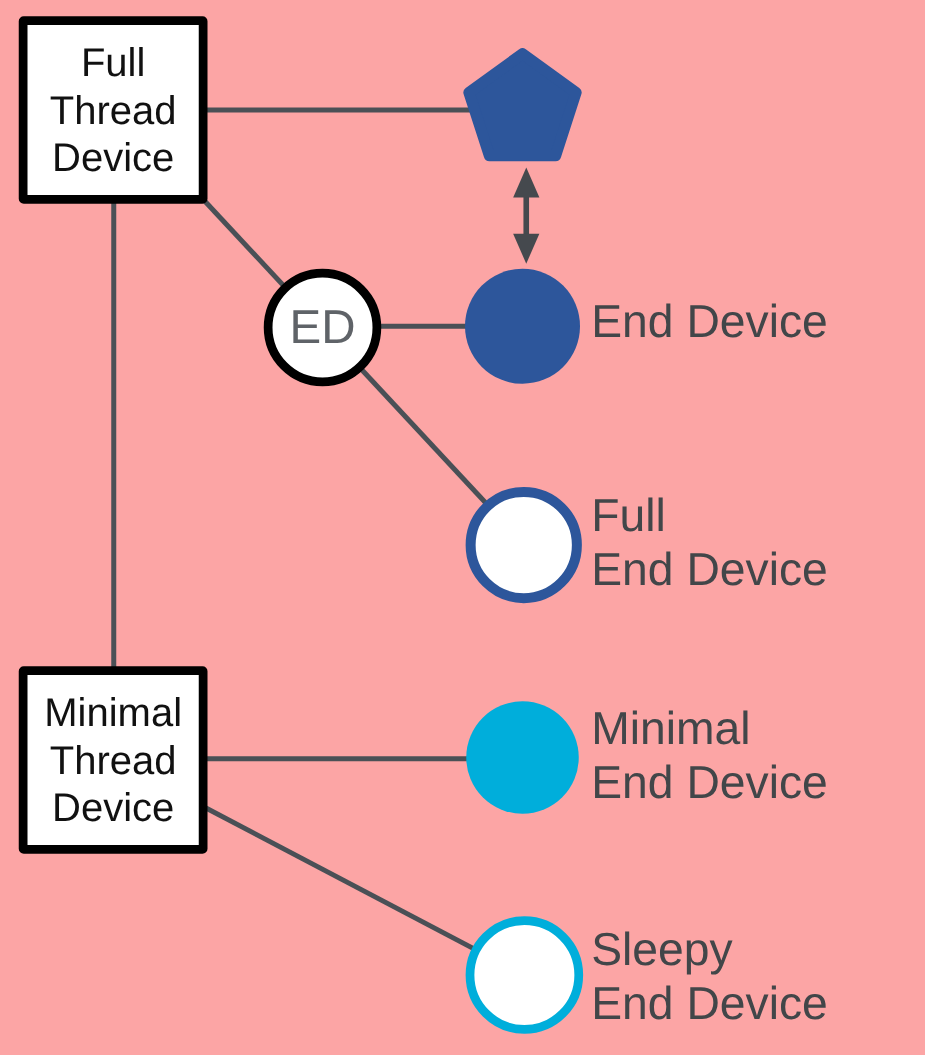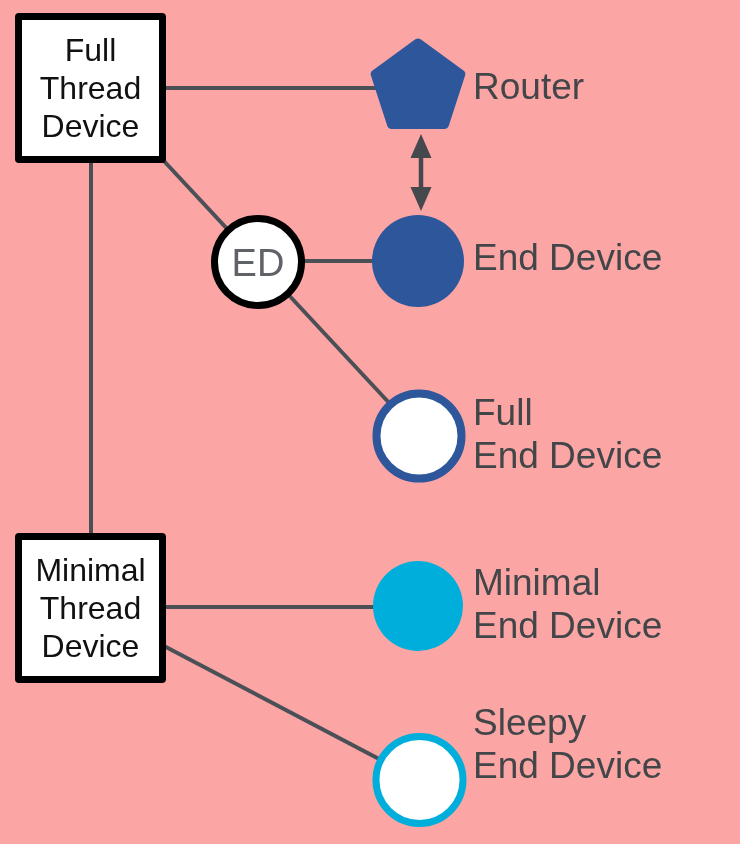--- a/index.html
+++ b/index.html
@@ -97,9 +97,6 @@
 
   <div class="ed-text">ED</div>
 
-  <div class="label" style="top:86px;">
-    <span>Router</span>
-  </div>
   <div class="label" style="top:257px;">
     <span>End Device</span>
   </div>

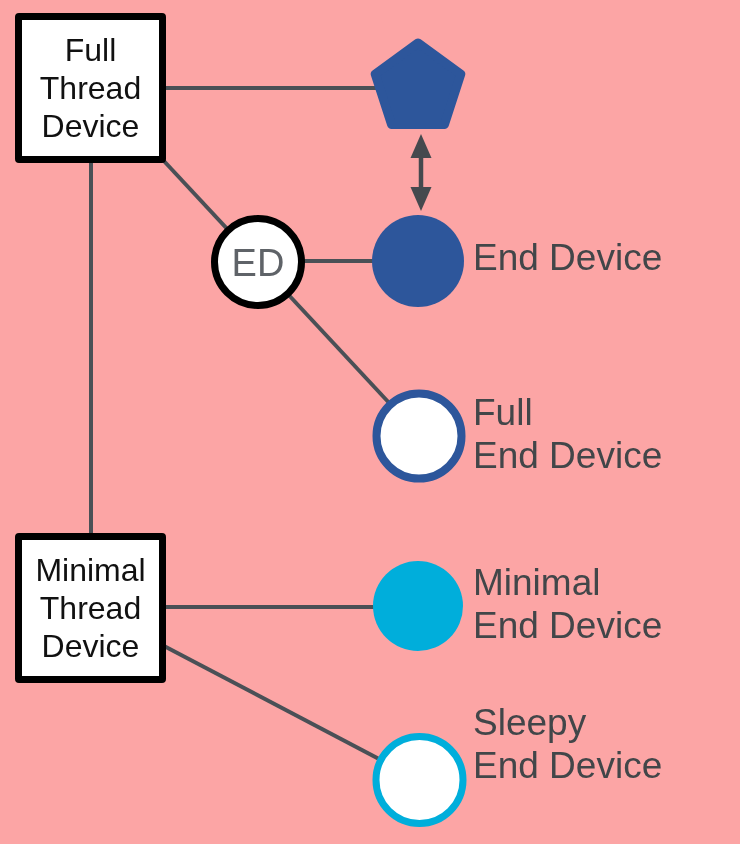--- a/index.html
+++ b/index.html
@@ -108,7 +108,7 @@
     <span>Minimal</span>
     <span>End Device</span>
   </div>
-  <div class="label" style="top:744px;">
+  <div class="label" style="top:781px;">
     <span>Sleepy</span>
     <span>End Device</span>
   </div>

